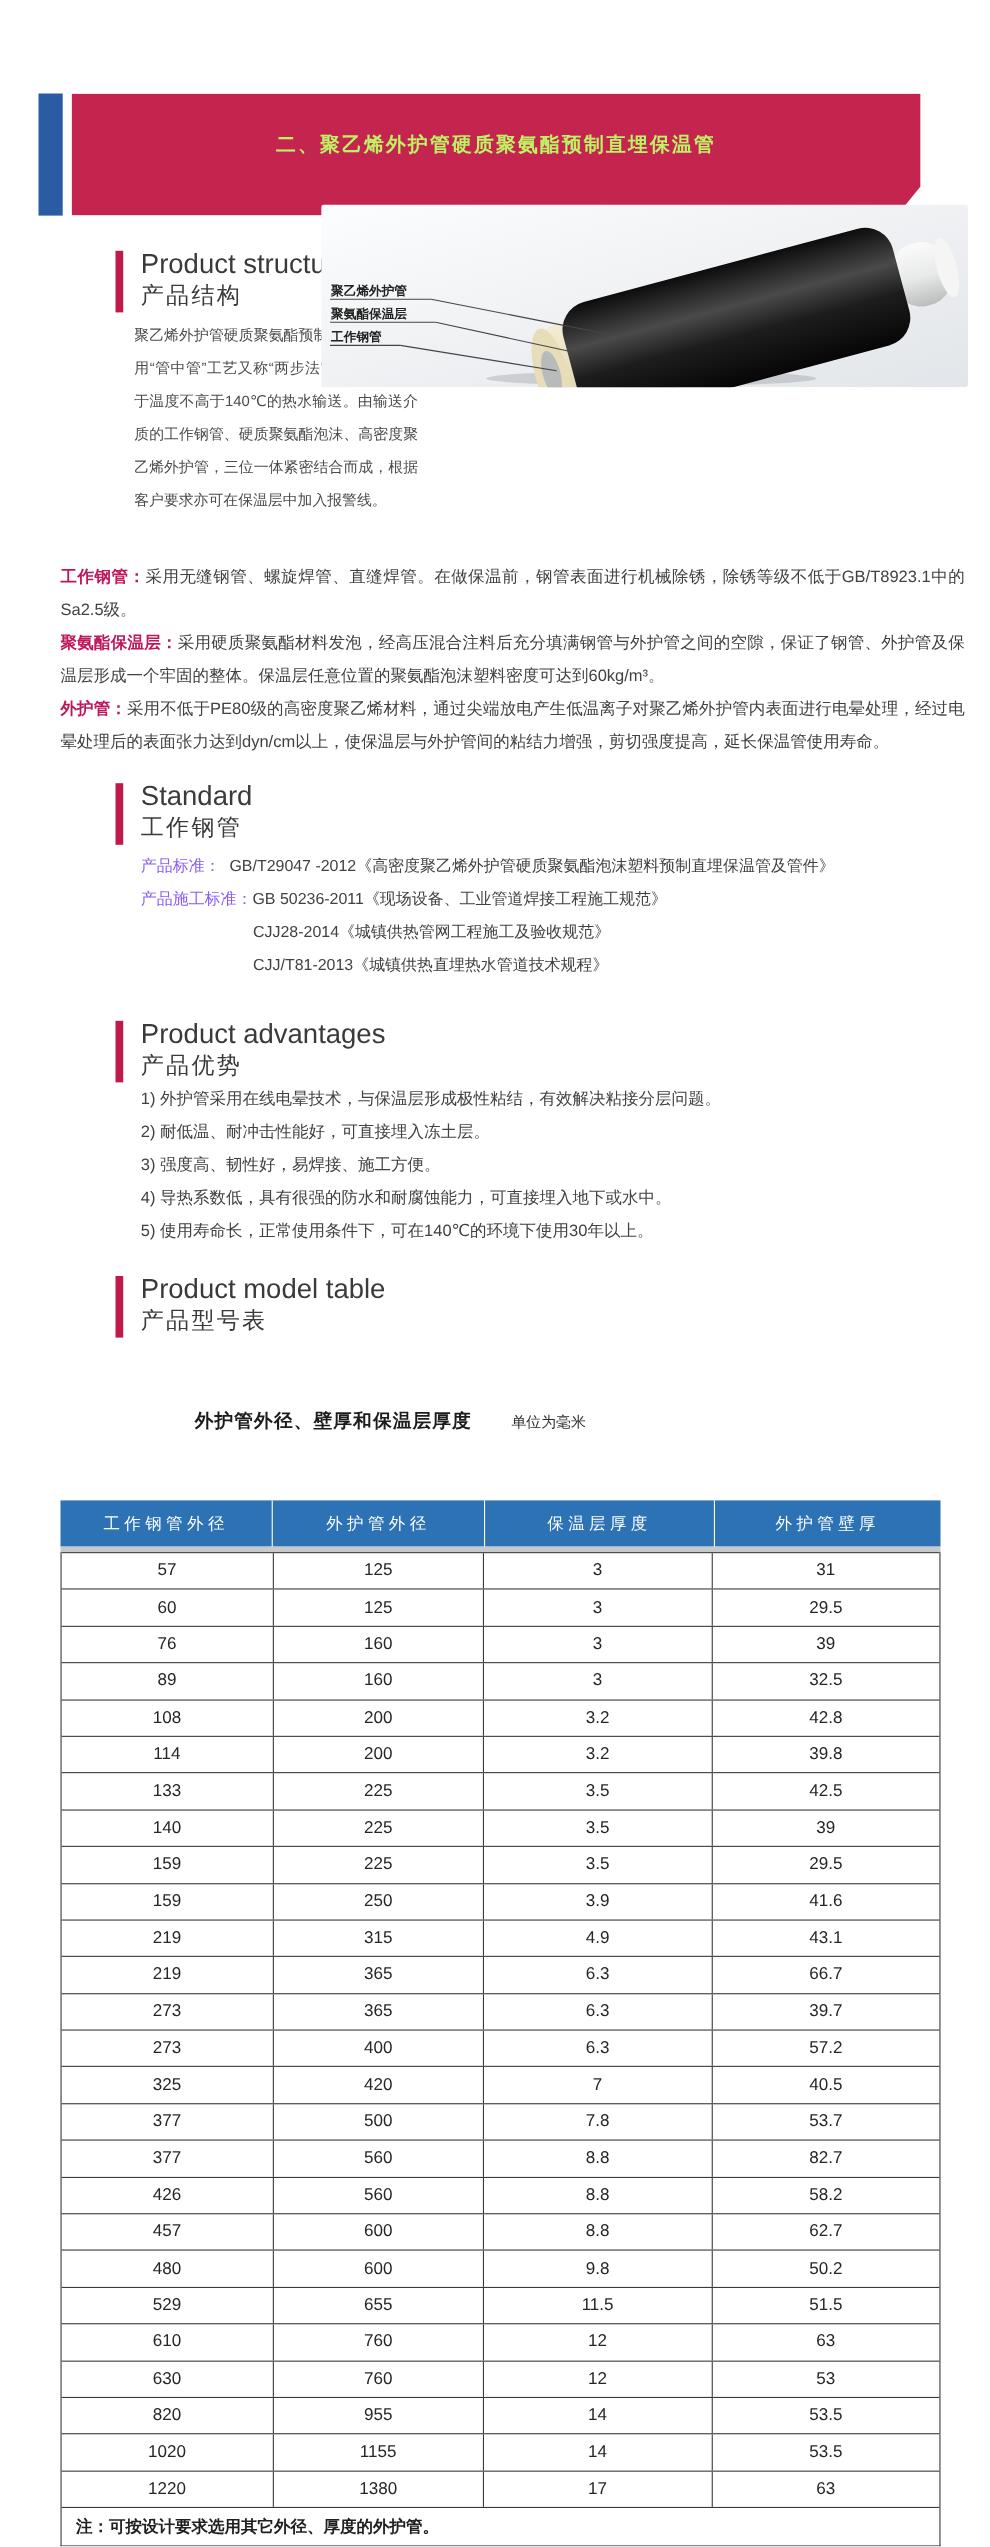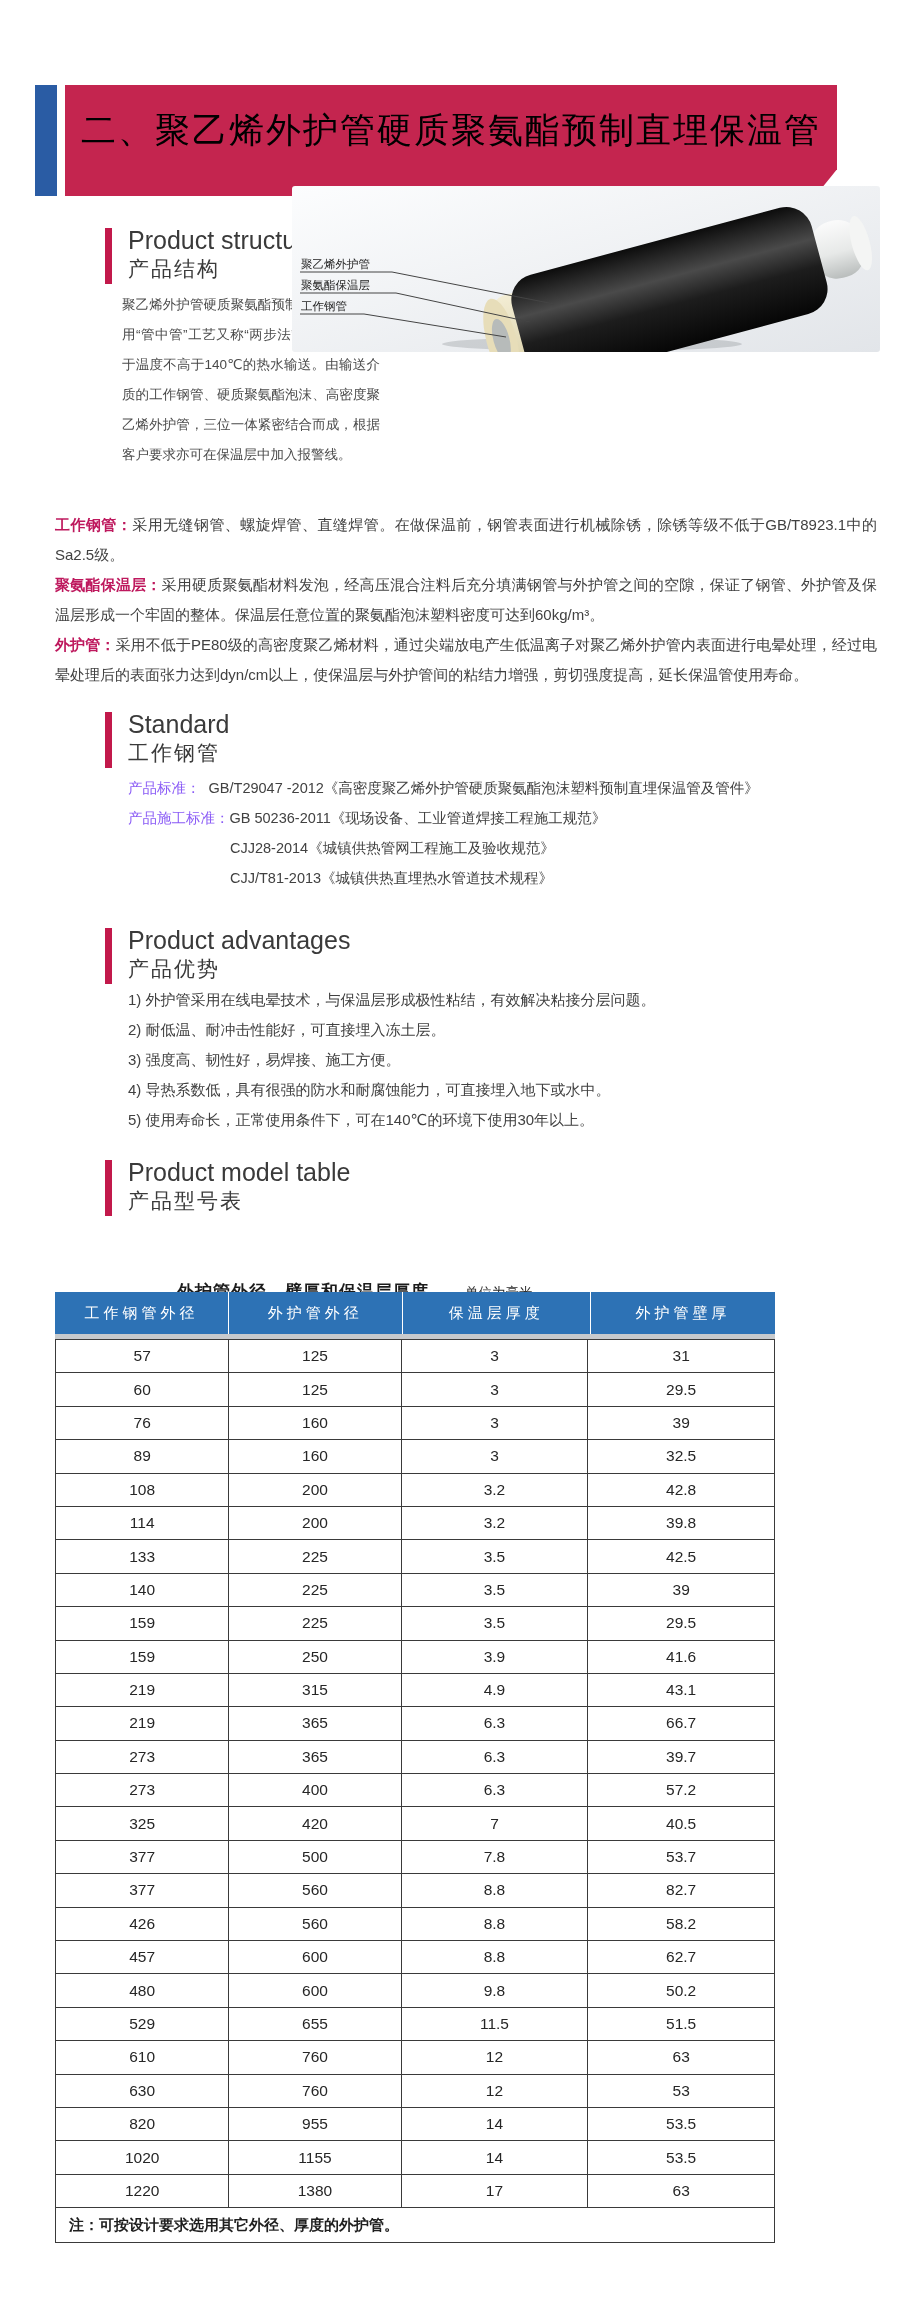--- a/index.html
+++ b/index.html
@@ -11,7 +11,7 @@
   .banner{position:absolute;left:65px;top:85px;width:772px;height:111px;background:#C4254F;
           display:flex;align-items:center;justify-content:center;padding-bottom:20px;box-sizing:border-box;
           clip-path:polygon(0 0,100% 0,100% 76%,97.2% 100%,0 100%);}
-  .banner-title{color:#000000;font-size:35px;font-weight:normal;letter-spacing:2px;}
+  .banner-title{color:#bef264;font-size:18px;font-weight:bold;letter-spacing:2px;}
 
   
   .sec-head{position:absolute;display:flex;gap:16px;}

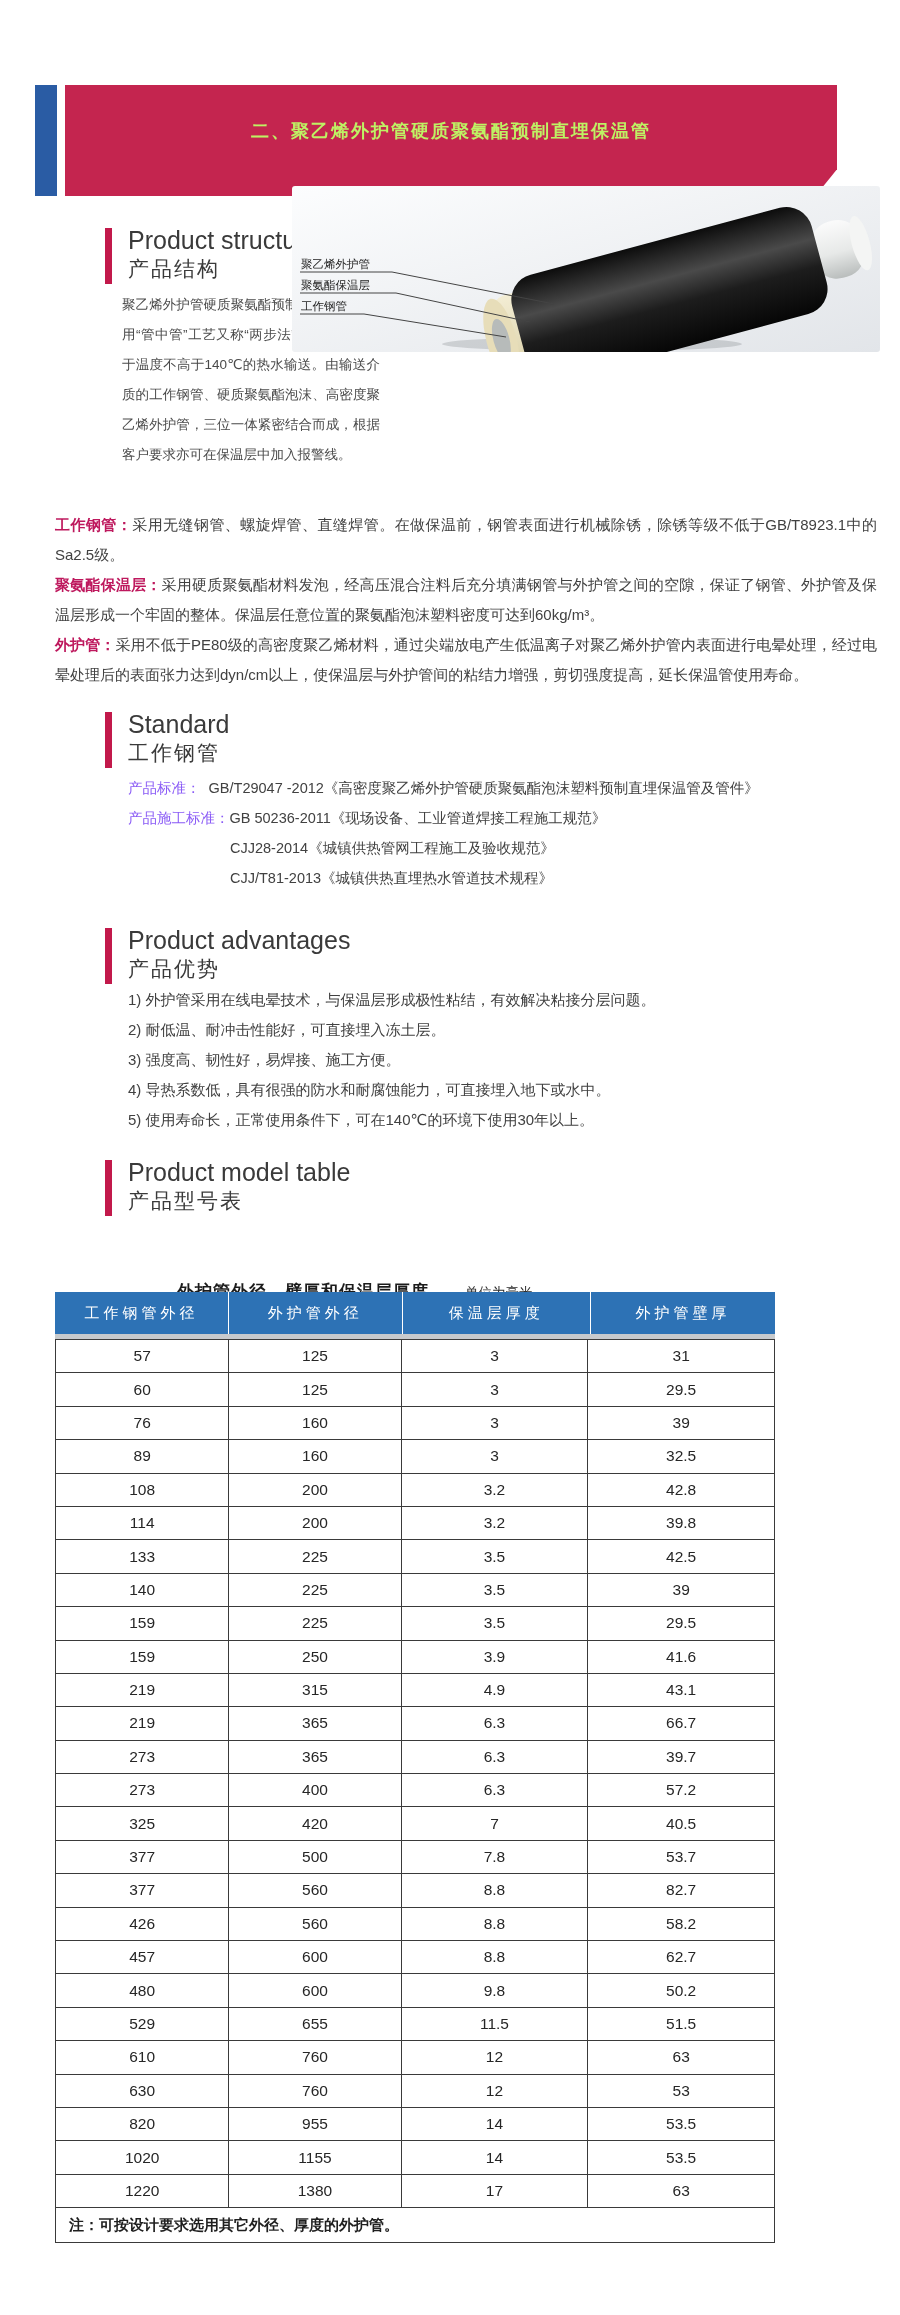--- a/index.html
+++ b/index.html
@@ -24,7 +24,7 @@
                color:#4a4a4a;text-align:justify;text-justify:inter-ideograph;}
 
   
-  .pipe-panel{position:absolute;left:292px;top:186px;width:588px;height:141px;}
+  .pipe-panel{position:absolute;left:292px;top:186px;width:588px;height:141px;font-weight:bold;}
 
   
   .details{position:absolute;left:55px;top:510px;width:822px;font-size:15px;line-height:30px;

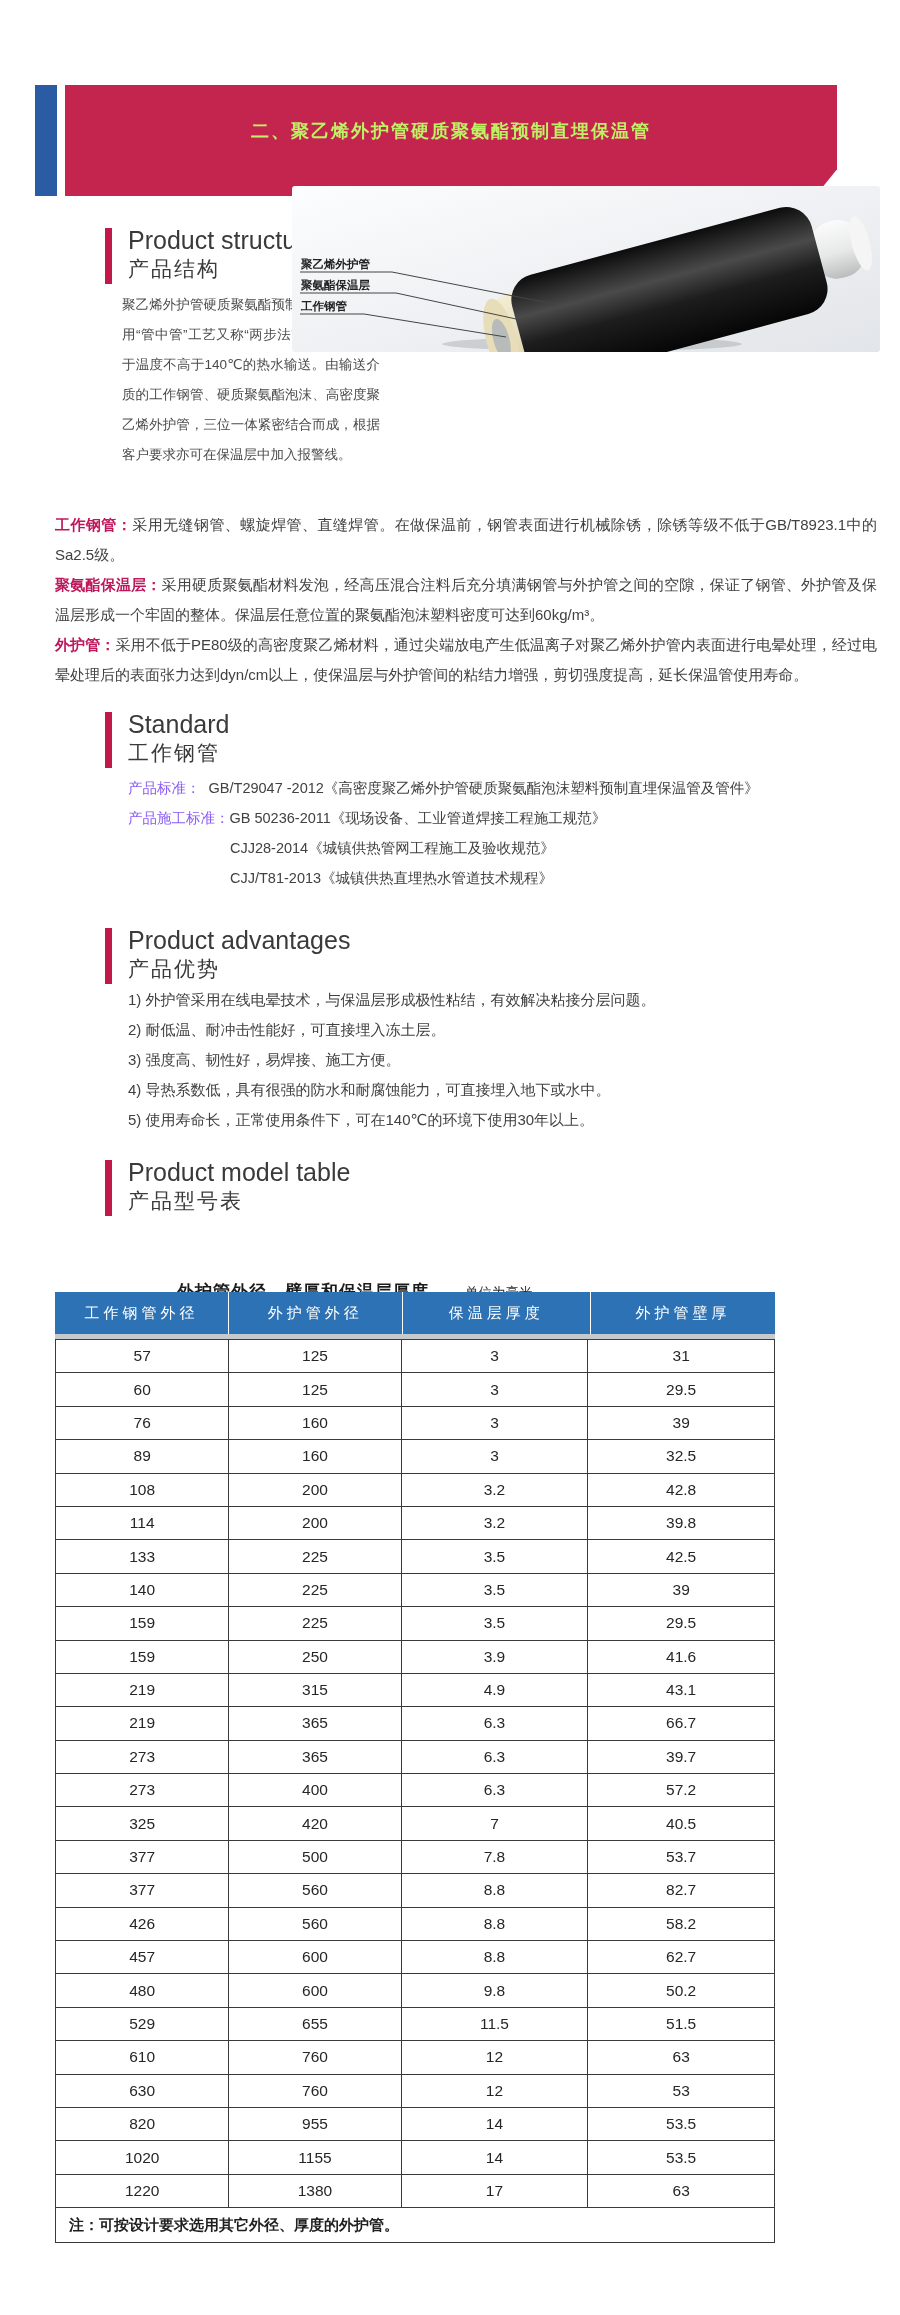--- a/index.html
+++ b/index.html
@@ -47,7 +47,7 @@
   .tbl-title{margin-left:122px;font-size:17px;font-weight:bold;color:#1c1c1c;letter-spacing:1px;}
   .tbl-unit{margin-left:36px;font-size:13.5px;color:#2b2b2b;}
 
-  .tbl{position:absolute;left:55px;top:1292px;width:720px;}
+  .tbl{position:absolute;left:55px;top:1364px;width:800px;}
   .tbl-head{display:flex;height:42px;background:#2D72B5;}
   .tbl-head .hc{display:flex;align-items:center;justify-content:center;color:#fff;font-size:15px;letter-spacing:4px;}
   .tbl-head .hc:nth-child(1){flex:0 0 24%;}

